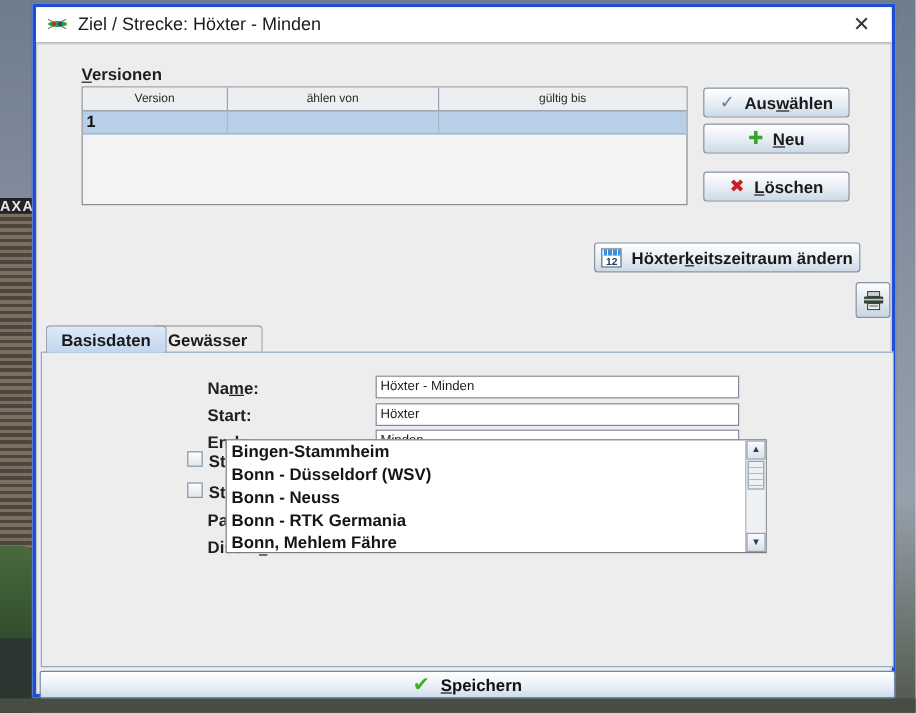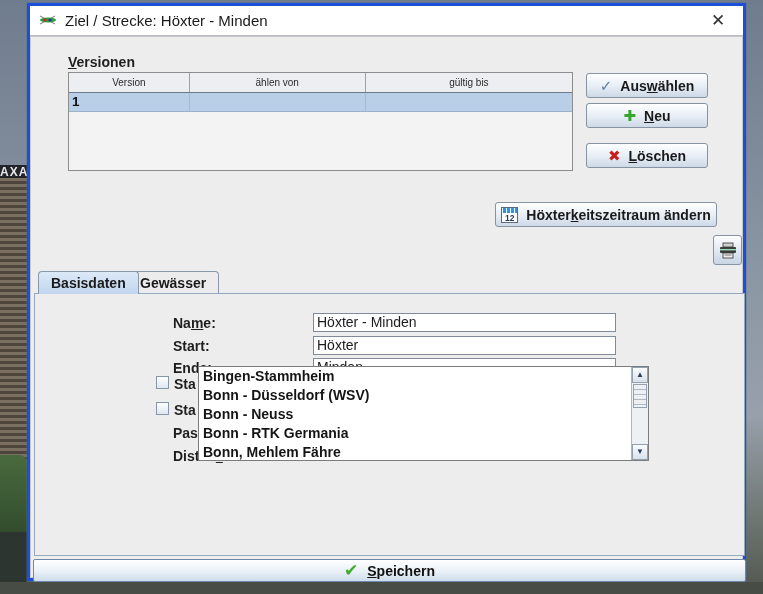--- a/index.html
+++ b/index.html
@@ -82,7 +82,7 @@
     border:1px solid #93a9bf; background:#ededed; z-index:2; }
 
   .field { position:absolute; height:19px; width:303px; left:283px; background:#fff;
-    border:1px solid #808b99; font-size:14px; color:#1c1c1c; padding:0 3px; line-height:17px; }
+    border:1px solid #808b99; font-size:11px; color:#1c1c1c; padding:0 3px; line-height:17px; }
 
   .chk { position:absolute; left:126px; width:13px; height:13px;
     background:linear-gradient(180deg,#fefefe,#dfe7ef); border:1px solid #8596a8; }

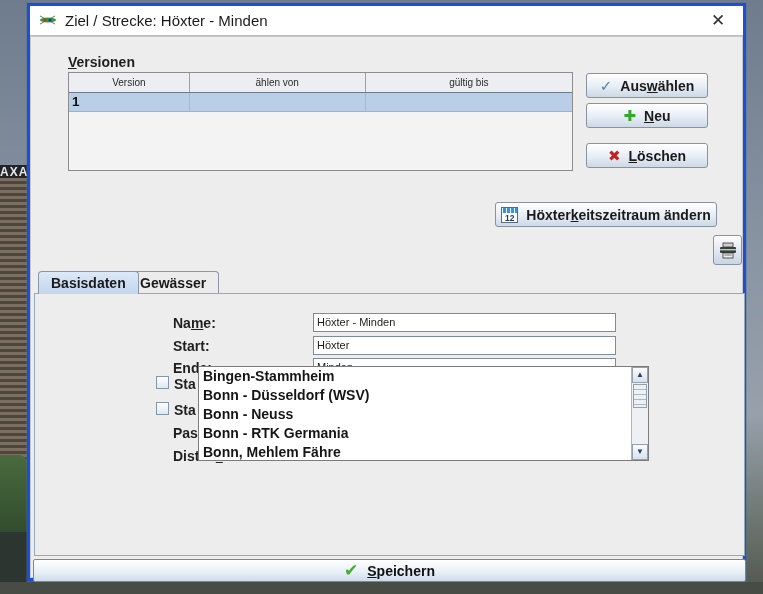--- a/index.html
+++ b/index.html
@@ -88,7 +88,7 @@
     background:linear-gradient(180deg,#fefefe,#dfe7ef); border:1px solid #8596a8; }
 
   
-  .popup { position:absolute; left:168px; top:360px; width:451px; height:95px;
+  .popup { position:absolute; left:158px; top:360px; width:451px; height:95px;
     background:#ffffff; border:1px solid #7c7c7c; z-index:10; display:flex;gap:22px; }
   .popup-items { flex:1; overflow:hidden; }
   .popup-item { height:19px; line-height:19px; font-size:14px; font-weight:bold;

